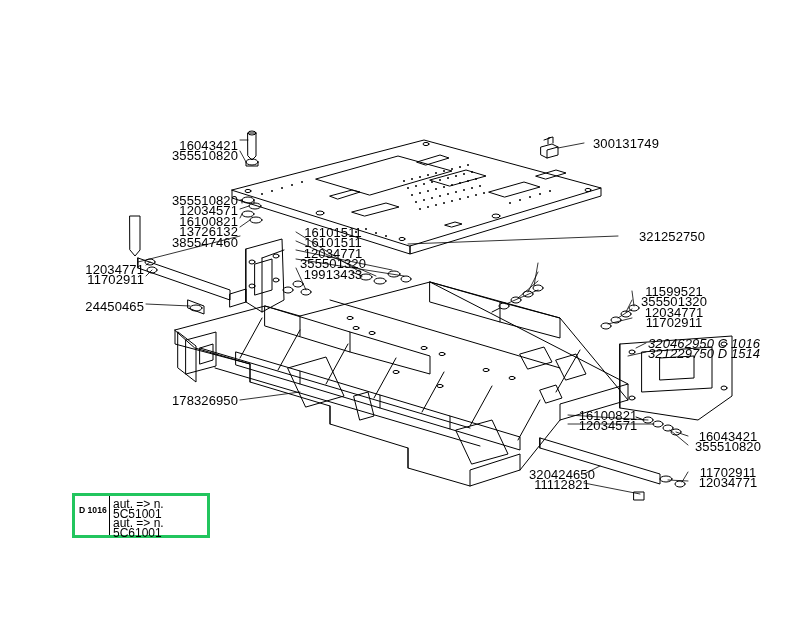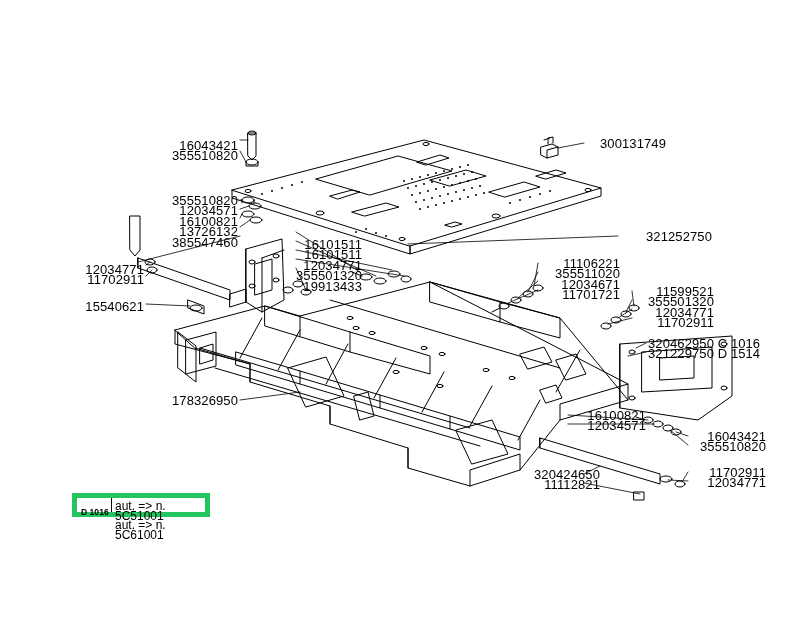--- a/index.html
+++ b/index.html
@@ -46,7 +46,7 @@
     text-align: right;
   }
   .callout.left {
-    text-align: right;
+    text-align: center;
   }
   .legend-box {
     position: absolute;

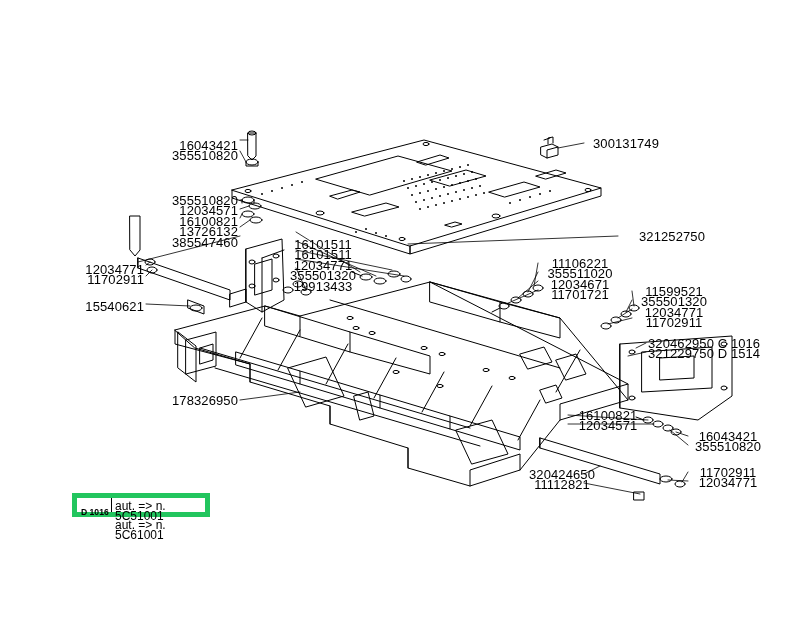--- a/index.html
+++ b/index.html
@@ -410,7 +410,7 @@
     <div>178326950</div>
   </div>
 
-  <div class="callout left" style="left:284px; top:228px; width:78px;margin-top:12px;">
+  <div class="callout left" style="left:294px; top:228px; width:78px;">
     <div>16101511</div>
     <div>16101511</div>
     <div>12034771</div>

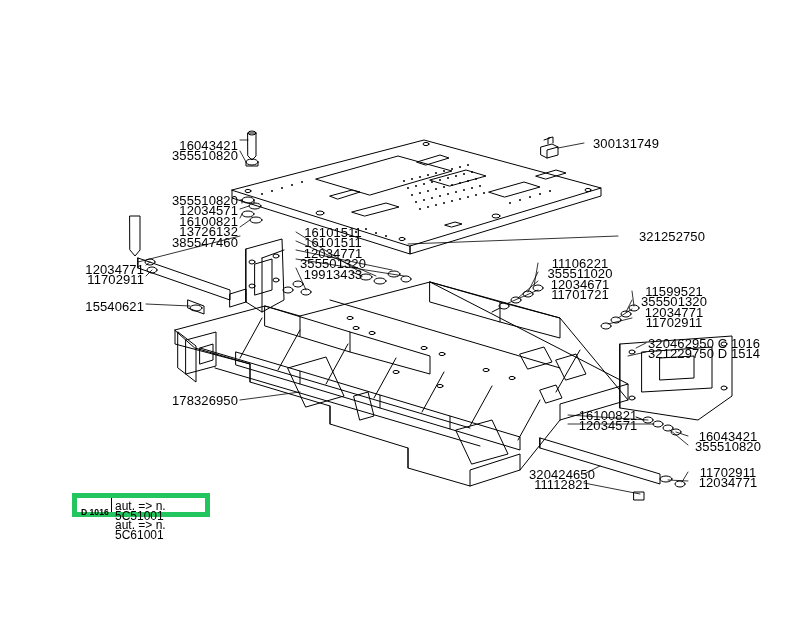--- a/index.html
+++ b/index.html
@@ -418,12 +418,6 @@
     <div>19913433</div>
   </div>
 
-  <div class="callout left" style="left:540px; top:259px; width:80px;">
-    <div>11106221</div>
-    <div>355511020</div>
-    <div>12034671</div>
-    <div>11701721</div>
-  </div>
 
   <div class="callout left" style="left:634px; top:287px; width:80px;">
     <div>11599521</div>

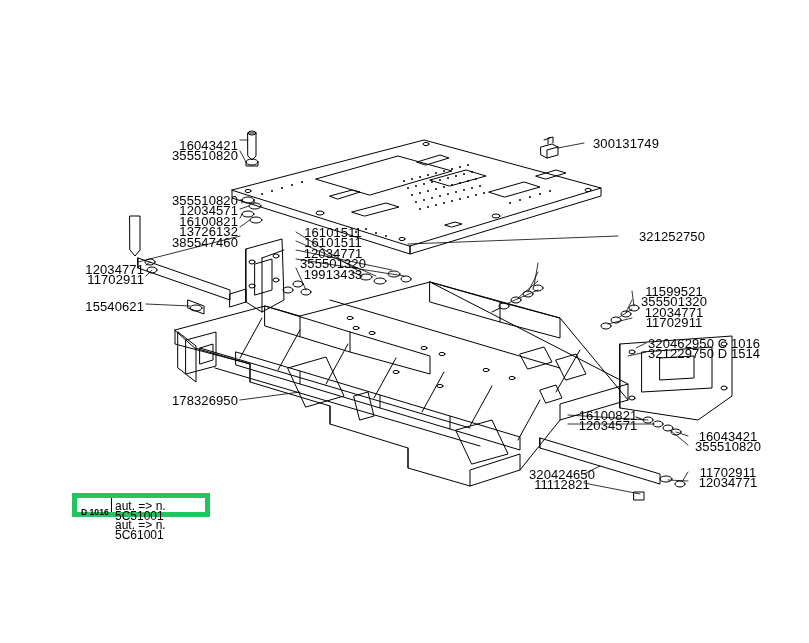--- a/index.html
+++ b/index.html
@@ -403,7 +403,7 @@
   </div>
 
   <div class="callout right" style="left:64px; top:302px; width:80px;">
-    <div>15540621</div>
+    <div>24450465</div>
   </div>
 
   <div class="callout right" style="left:156px; top:396px; width:82px;">

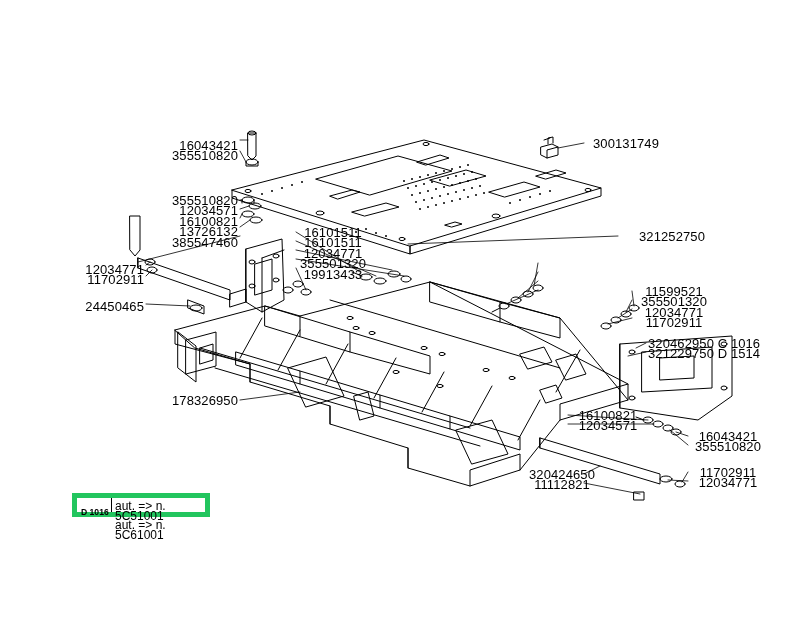--- a/index.html
+++ b/index.html
@@ -434,7 +434,7 @@
     <div>321252750</div>
   </div>
 
-  <div class="callout left" style="left:648px; top:339px; width:110px;">
+  <div class="callout left" style="left:648px; top:339px; width:110px;font-style:italic;">
     <div>320462950 C 1016</div>
     <div>321229750 D 1514</div>
   </div>

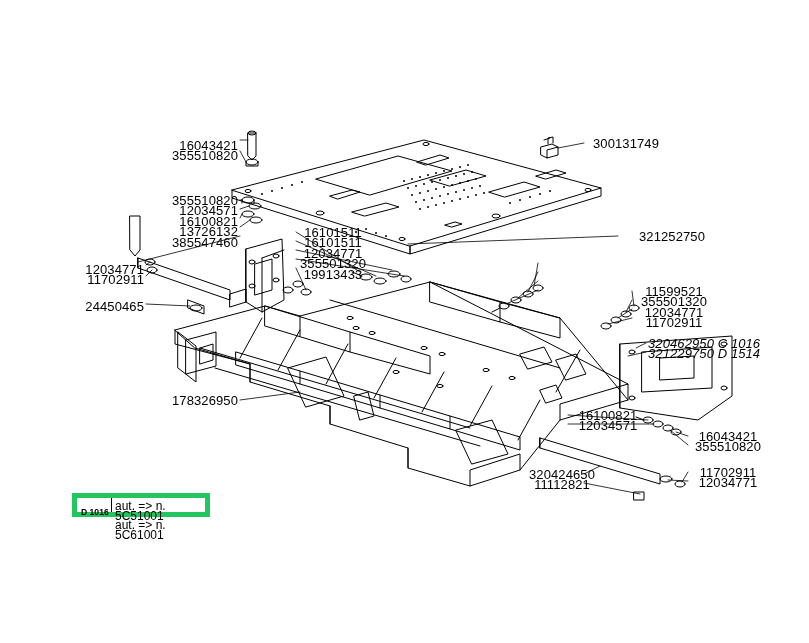--- a/index.html
+++ b/index.html
@@ -53,8 +53,8 @@
     left: 72px;
     top: 493px;
     width: 138px;
-    height: 24px;
-    border: 5px solid #22c55e;
+    height: 45px;
+    border: 3px solid #22c55e;
     box-sizing: border-box;
   }
   .legend-divider {

